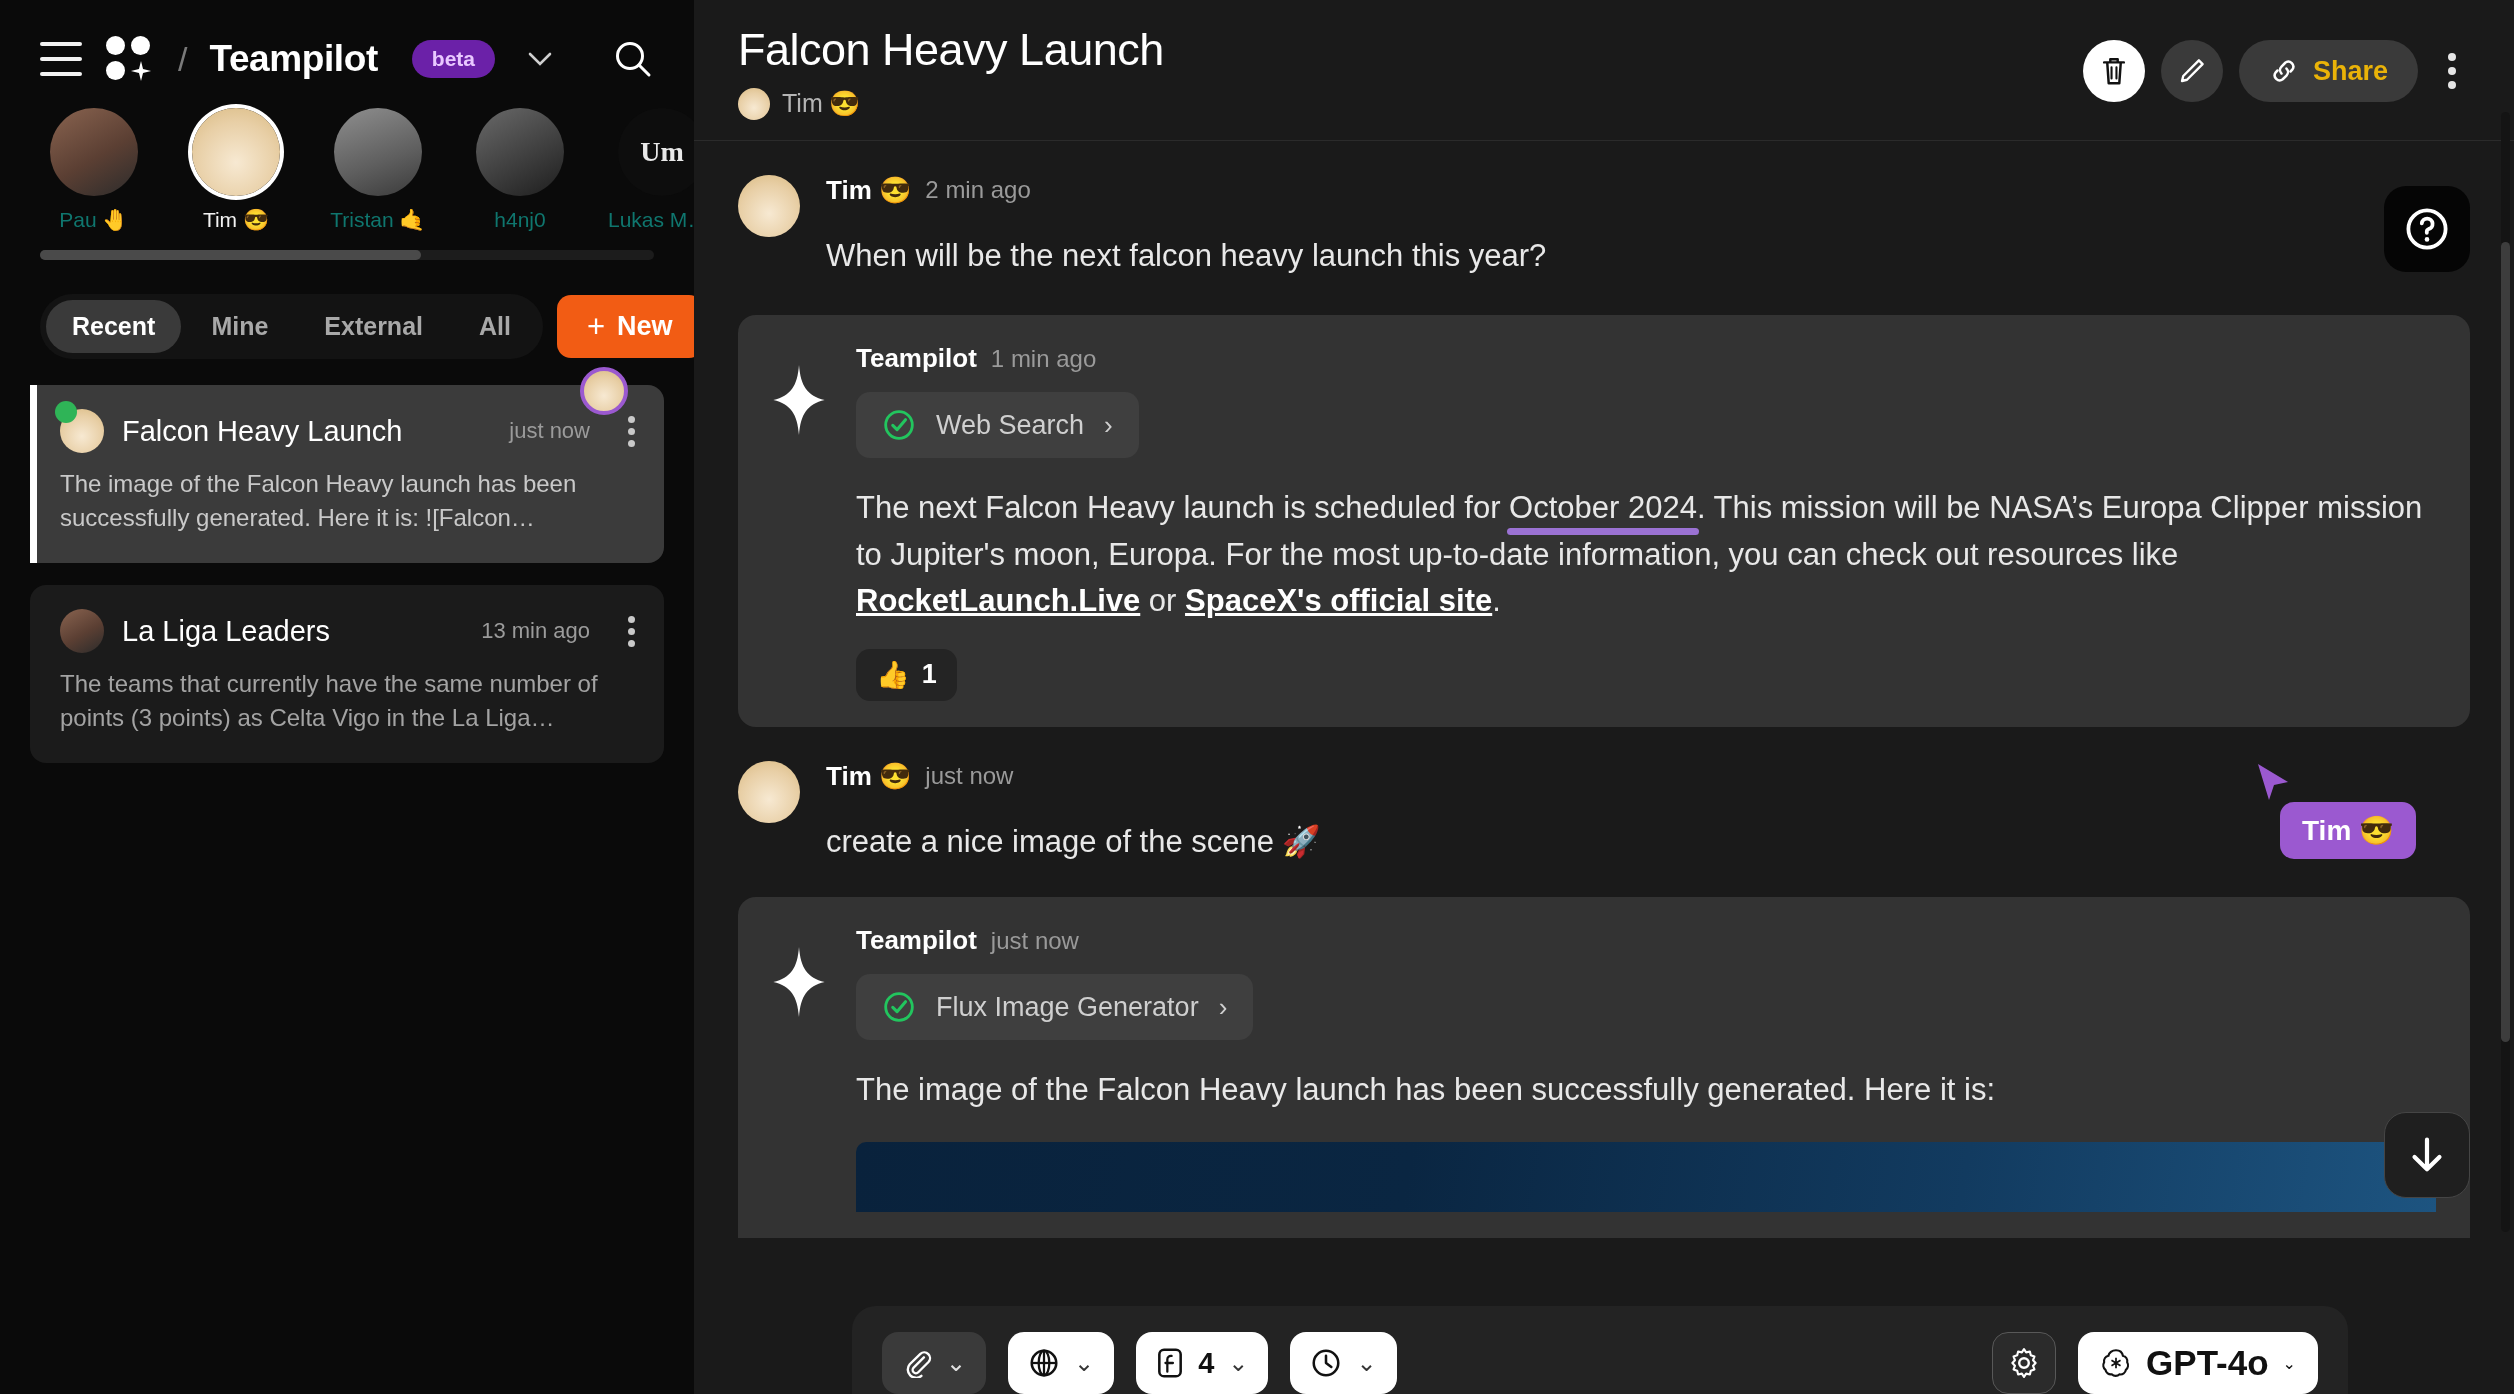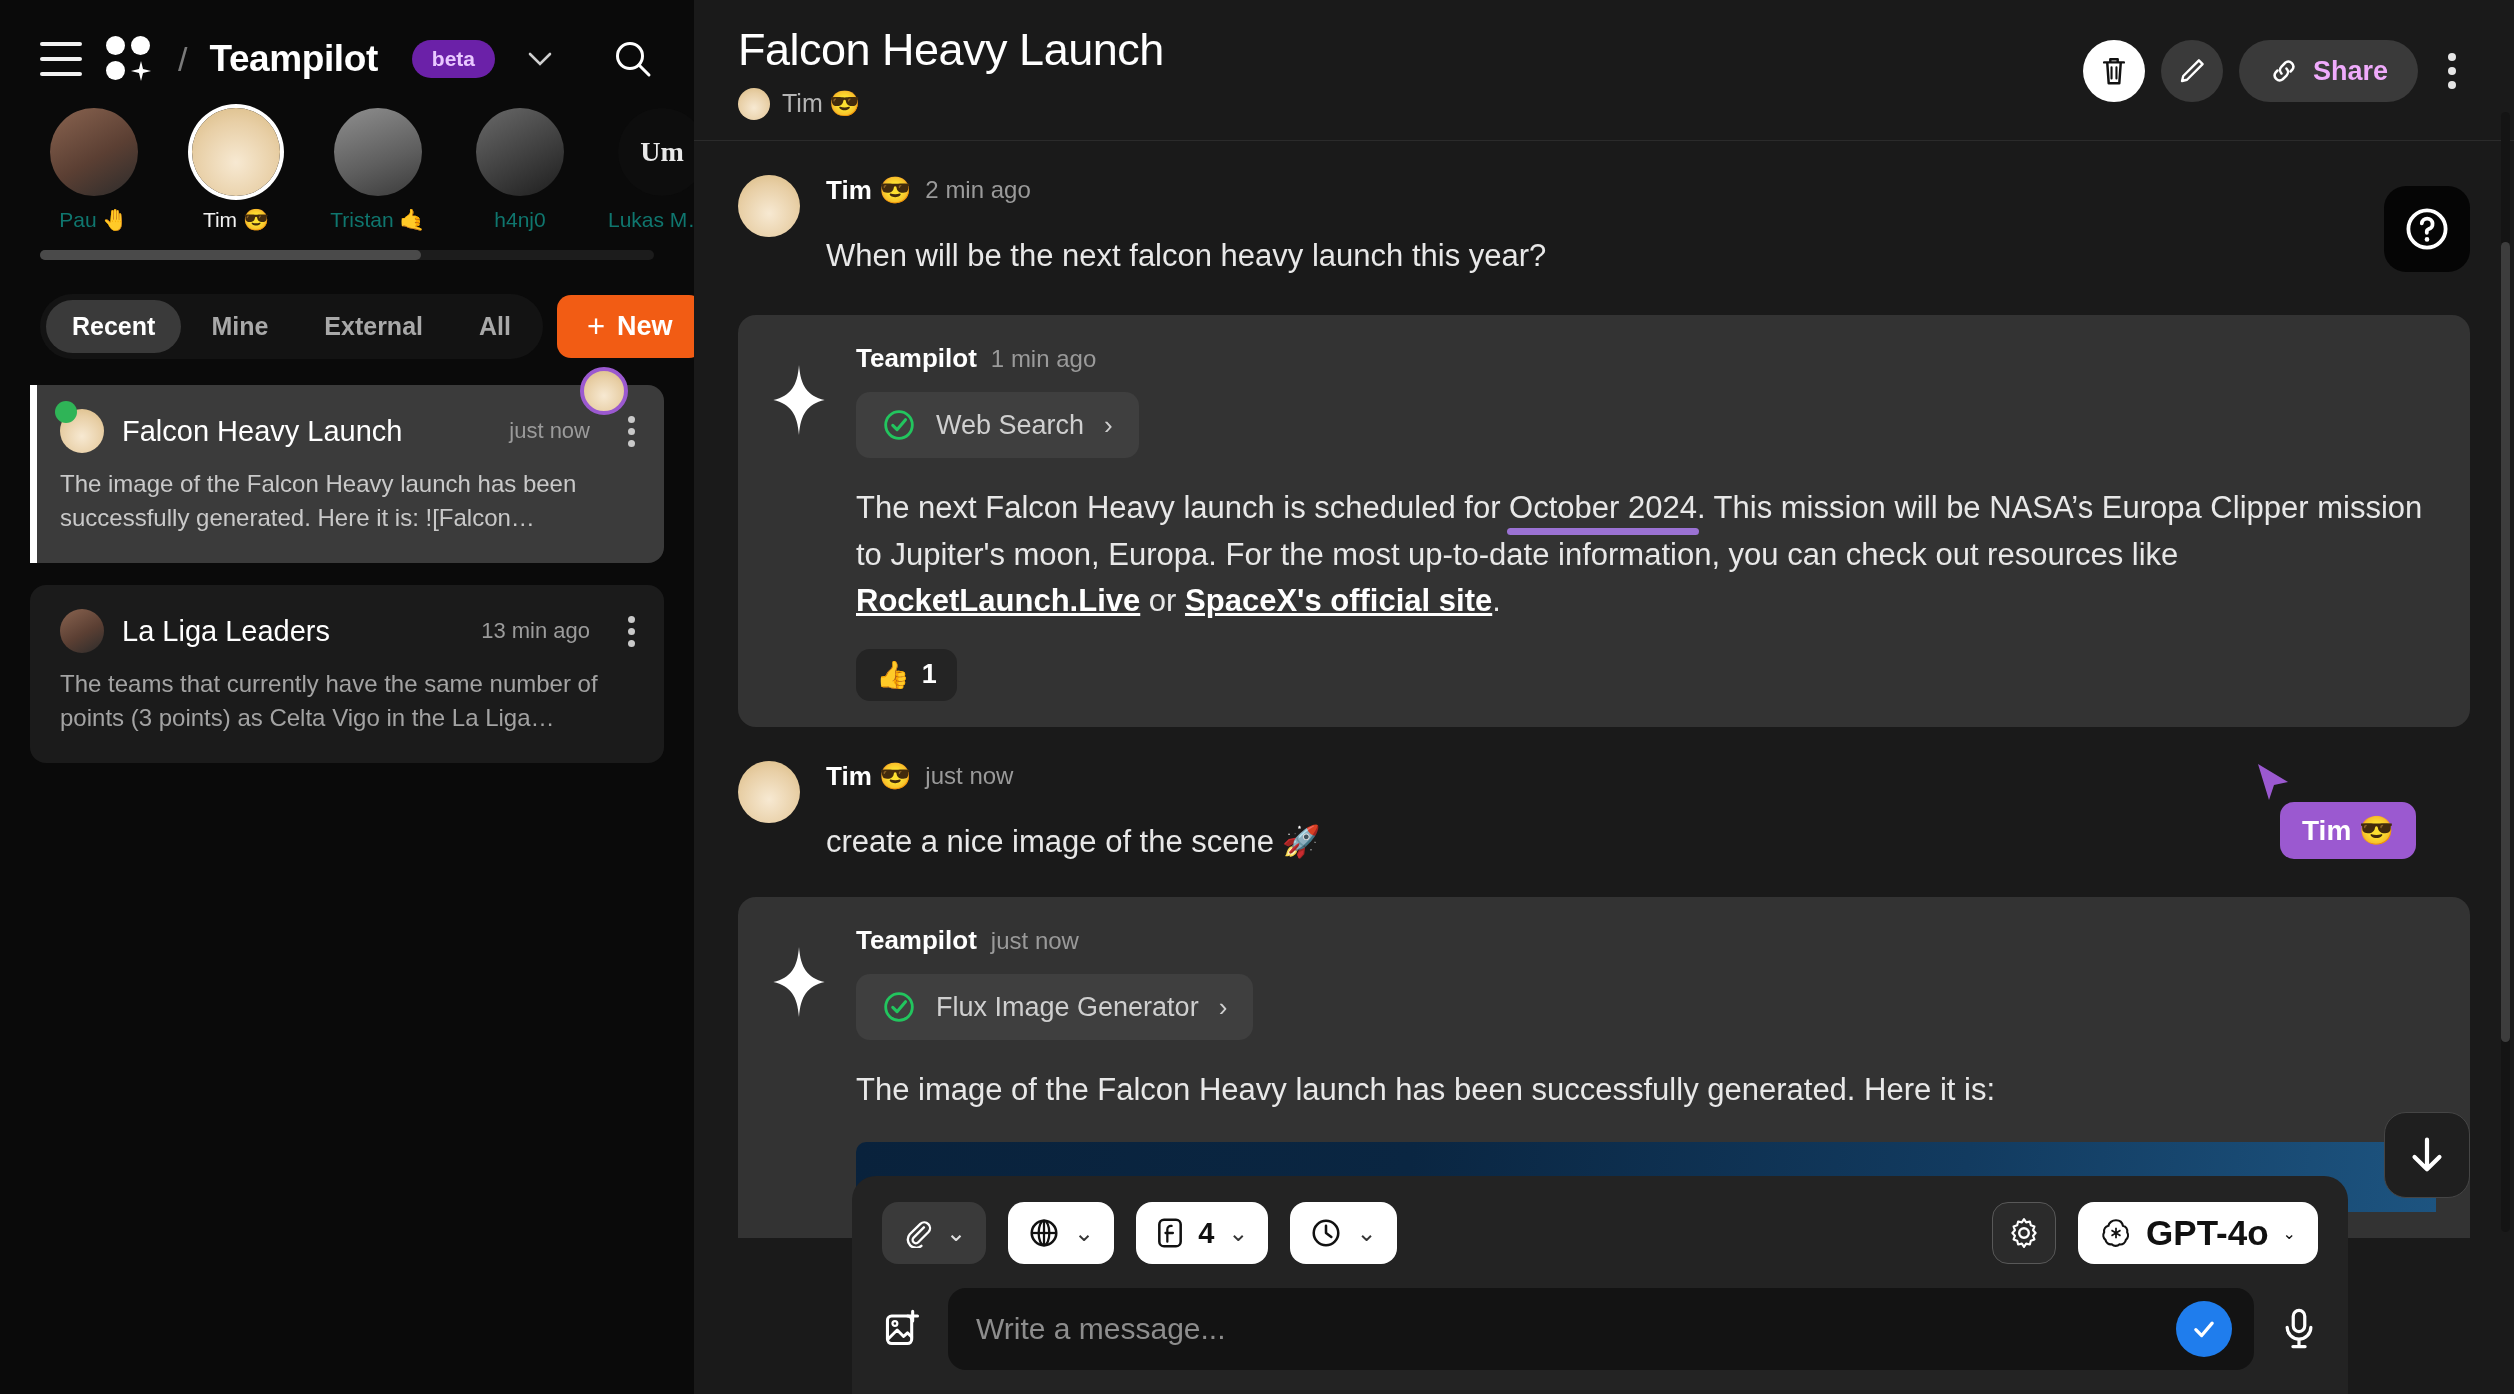--- a/index.html
+++ b/index.html
@@ -109,7 +109,7 @@
   .icon-round.light { background:#ffffff; }
   .icon-round.dark { background:#3a3a3a; }
   .share-btn {
-    height:62px; border-radius:34px; background:#3a3a3a; color:#f0abfc; border:none;
+    height:62px; border-radius:34px; background:#3a3a3a; color:#eab308; border:none;
     display:flex; align-items:center; gap:14px; padding:0 30px; font-size:27px; font-weight:600;
     cursor:pointer; font-family:inherit;
   }

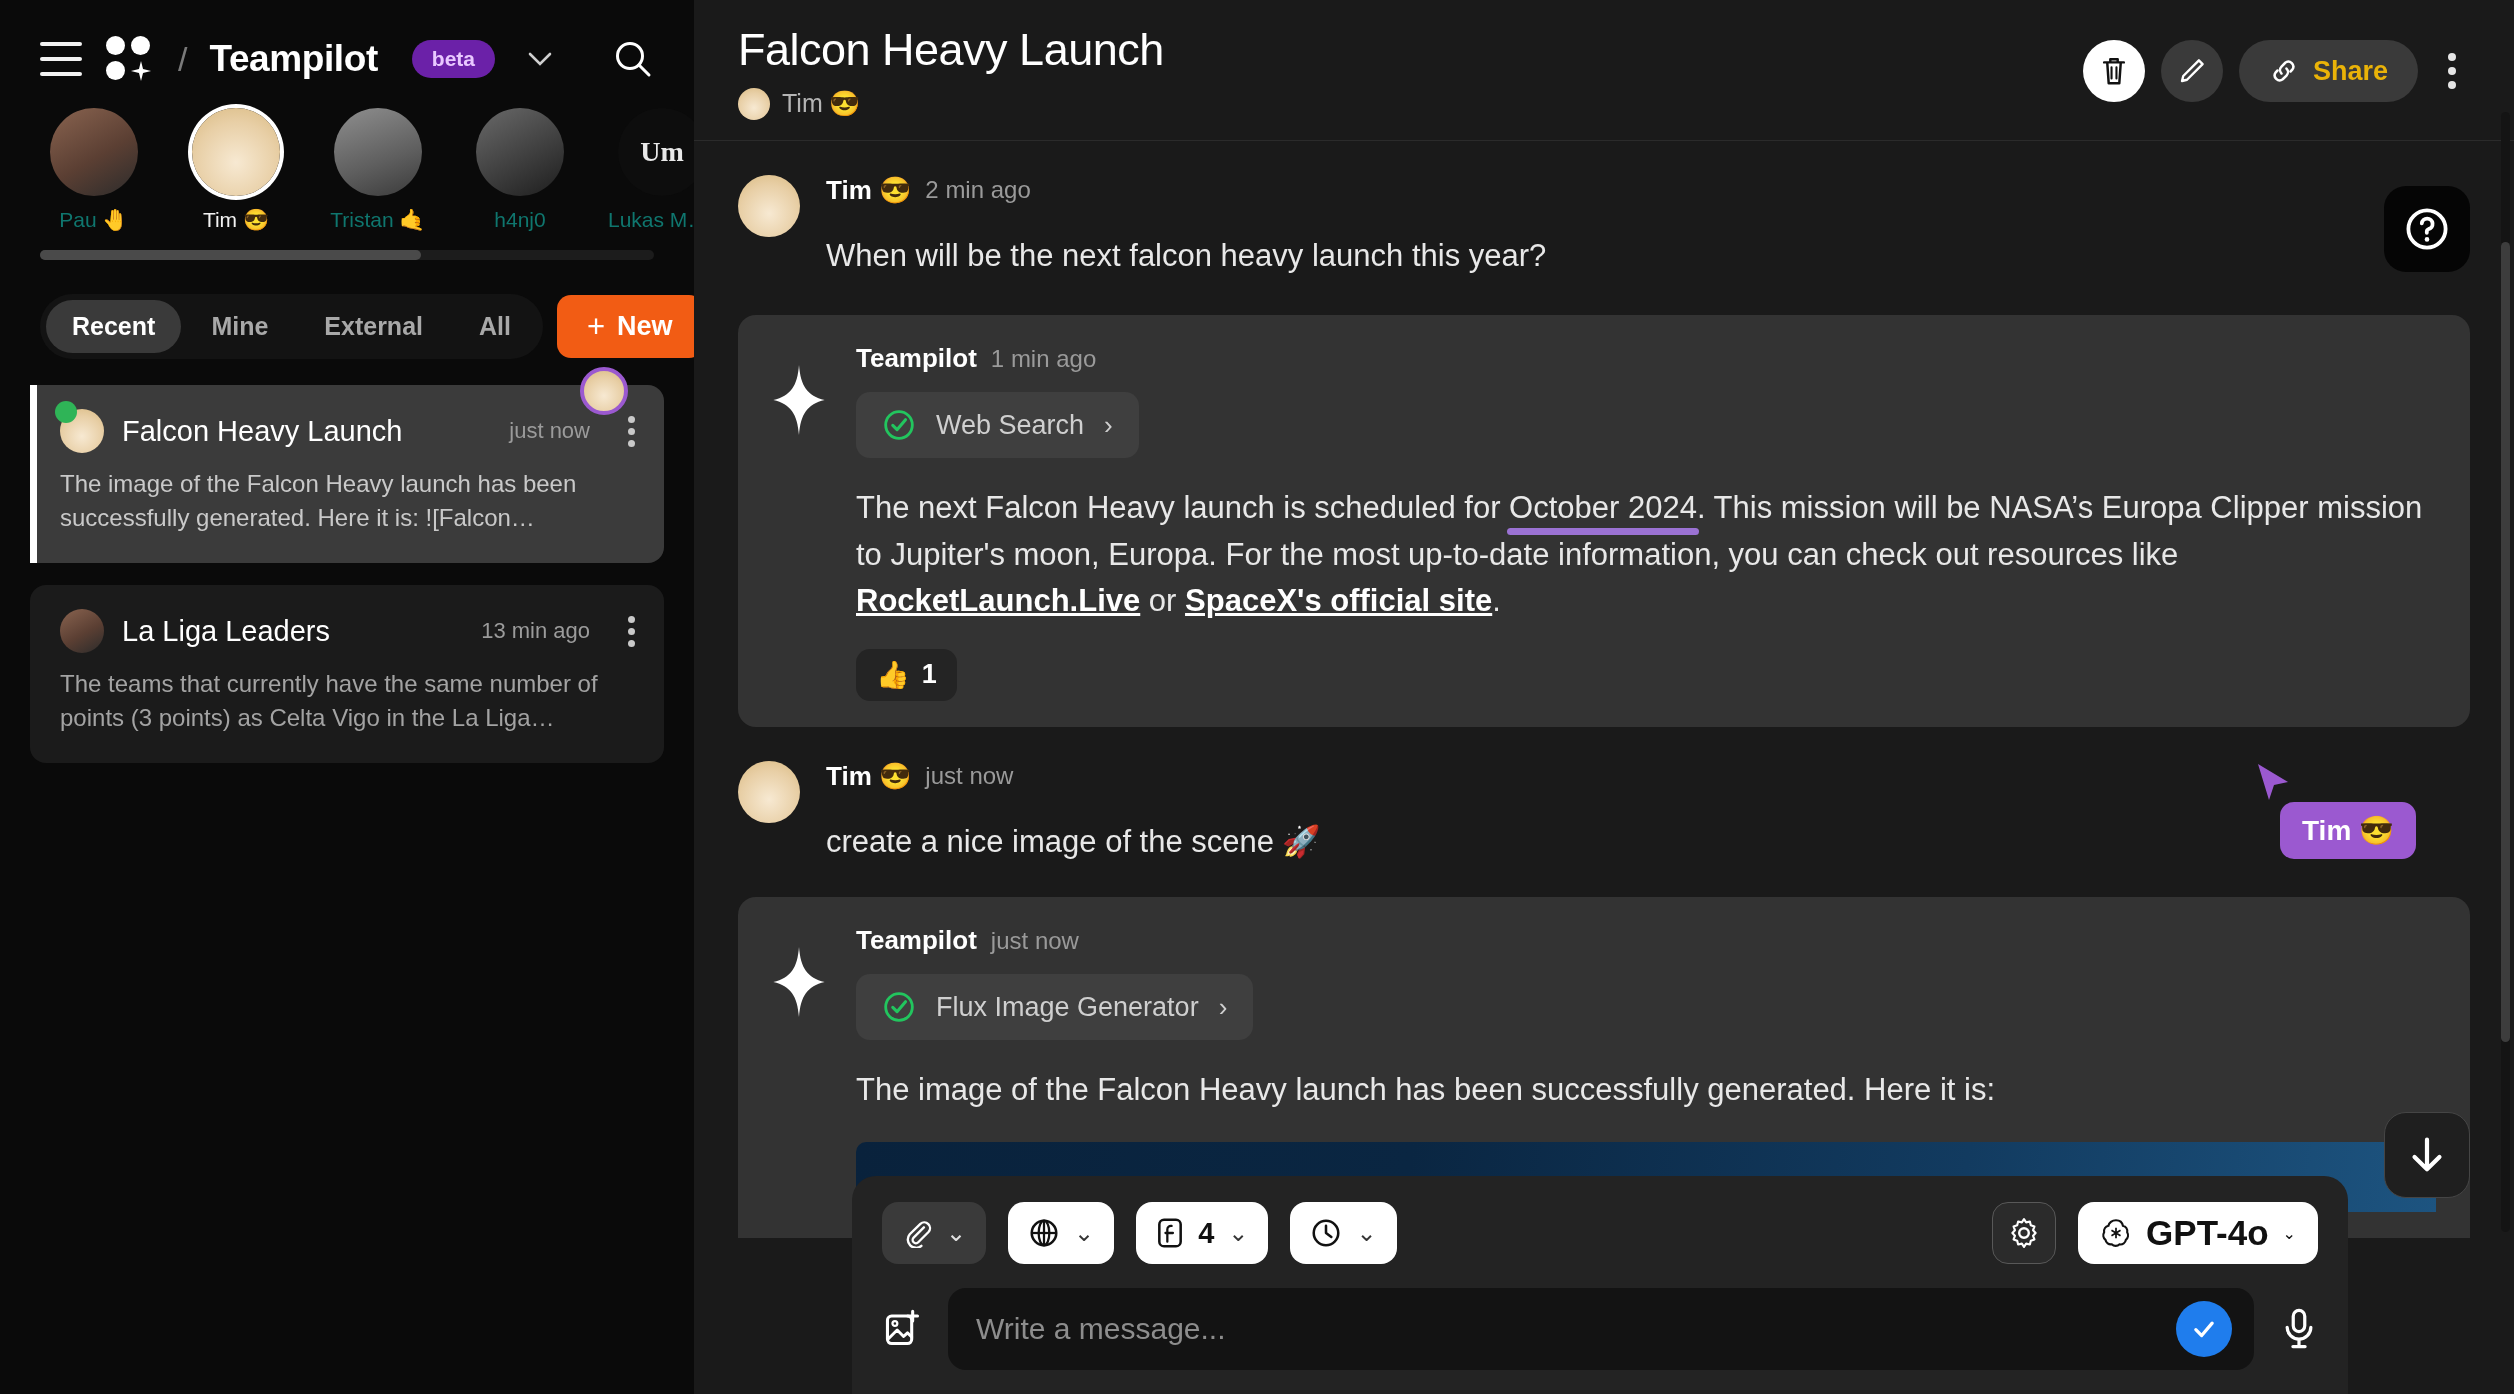--- a/index.html
+++ b/index.html
@@ -533,31 +533,6 @@
         </div>
       </div>
 
-      <div class="comp-input-row">
-        <span>
-          <svg width="40" height="42" viewBox="0 0 24 26">
-            <rect x="3" y="5" width="15" height="17" rx="2.6" stroke="#fff" stroke-width="1.9" fill="none"></rect>
-            <circle cx="7.6" cy="9.6" r="1.5" stroke="#fff" stroke-width="1.4" fill="none"></circle>
-            <path d="M3.6 19 L9 13.6 L13 17.6 L15.4 15.4 L18 18" stroke="#fff" stroke-width="1.8" fill="none" stroke-linecap="round" stroke-linejoin="round"></path>
-            <path d="M18.6 2 v6 M15.6 5 h6" stroke="#fff" stroke-width="1.9" stroke-linecap="round"></path>
-          </svg>
-        </span>
-        <div class="input-wrap">
-          <input type="text" placeholder="Write a message..." style="">
-          <span class="send-btn">
-            <svg width="28" height="28" viewBox="0 0 24 24">
-              <path d="M5 12.6 L10 17.6 L19 7" stroke="#fff" stroke-width="2.8" fill="none" stroke-linecap="round" stroke-linejoin="round"></path>
-            </svg>
-          </span>
-        </div>
-        <span>
-          <svg width="38" height="44" viewBox="0 0 22 26">
-            <rect x="7.6" y="2" width="6.8" height="12.5" rx="3.4" stroke="#fff" stroke-width="1.9" fill="none"></rect>
-            <path d="M4 12 a7 7 0 0 0 14 0" stroke="#fff" stroke-width="1.9" fill="none" stroke-linecap="round"></path>
-            <path d="M11 19.2 V23 M7.4 23.4 h7.2" stroke="#fff" stroke-width="1.9" stroke-linecap="round"></path>
-          </svg>
-        </span>
-      </div>
     </div>
 
   </section>

